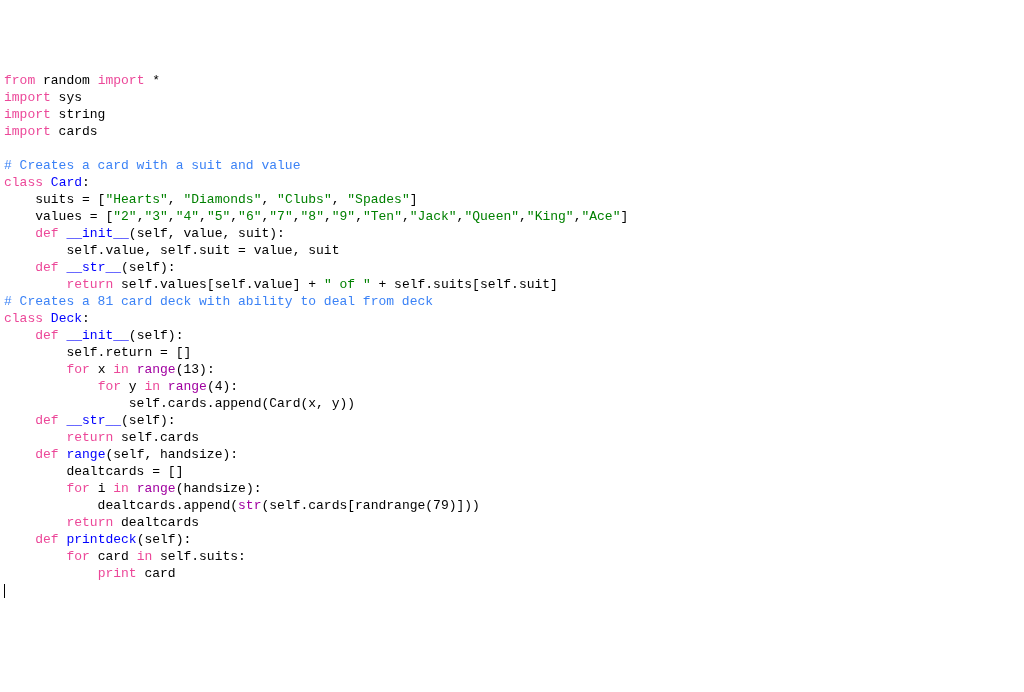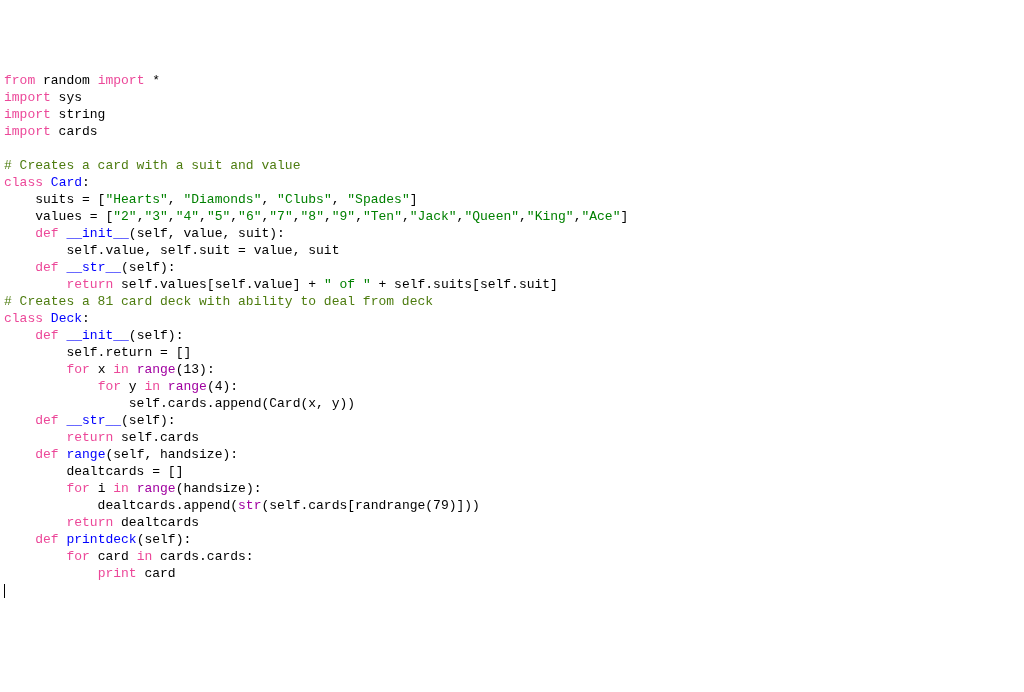--- a/index.html
+++ b/index.html
@@ -15,7 +15,7 @@
   .kw-orange { color: #ec4899; }
   .kw-green  { color: #008000; }
   .kw-blue   { color: #0000ff; }
-  .kw-red    { color: #4d7c0f; }
+  .kw-red    { color: #3b82f6; }
   .kw-purple { color: #a000a0; }
   .tok { display: inline; }
   #code-container { display:block; }

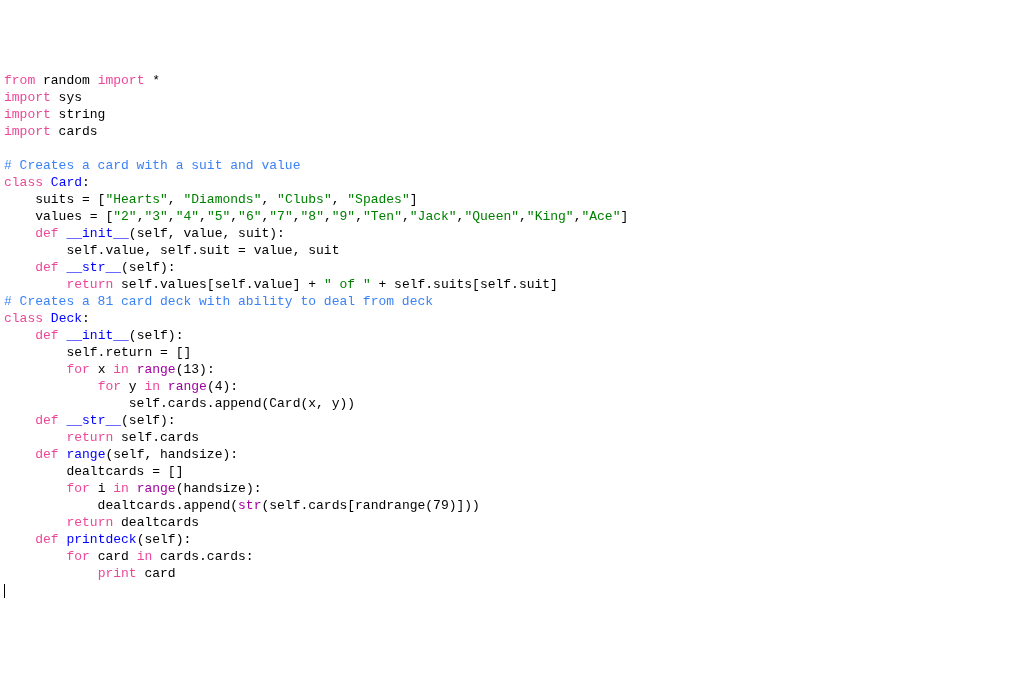--- a/index.html
+++ b/index.html
@@ -60,7 +60,7 @@
 <span class="code-line"><span class="tok ">            dealtcards.append(</span><span class="tok kw-purple">str</span><span class="tok ">(self.cards[randrange(79)]))</span></span>
 <span class="code-line"><span class="tok ">        </span><span class="tok kw-orange">return</span><span class="tok "> dealtcards</span></span>
 <span class="code-line"><span class="tok ">    </span><span class="tok kw-orange">def</span><span class="tok "> </span><span class="tok kw-blue">printdeck</span><span class="tok ">(self):</span></span>
-<span class="code-line"><span class="tok ">        </span><span class="tok kw-orange">for</span><span class="tok "> card </span><span class="tok kw-orange">in</span><span class="tok "> cards.cards:</span></span>
+<span class="code-line"><span class="tok ">        </span><span class="tok kw-orange">for</span><span class="tok "> card </span><span class="tok kw-orange">in</span><span class="tok "> self.suits:</span></span>
 <span class="code-line"><span class="tok ">            </span><span class="tok kw-orange">print</span><span class="tok "> card</span></span>
 <span class="cursor"></span></div>
 

